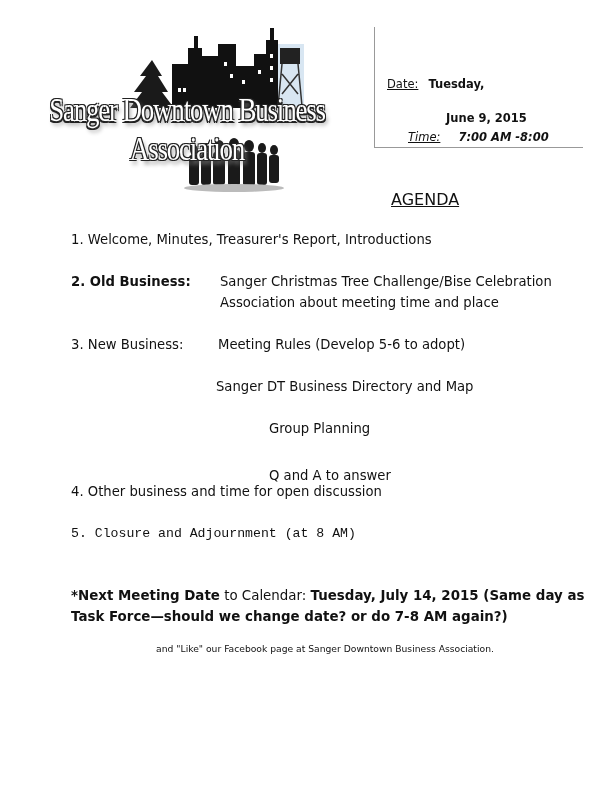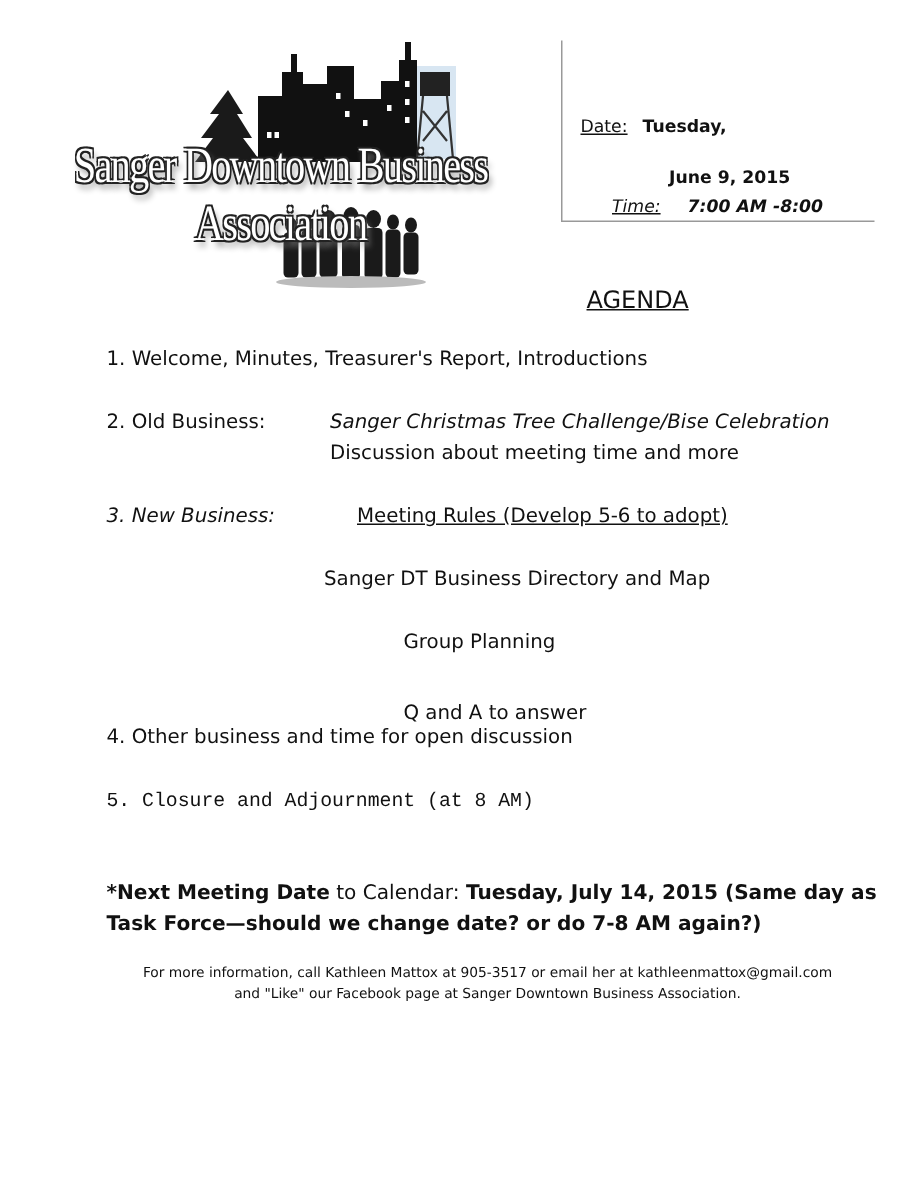--- a/index.html
+++ b/index.html
@@ -100,7 +100,7 @@
 
 <div class="line" style="left:71px; top:232px;">1. Welcome, Minutes, Treasurer's Report, Introductions</div>
 
-<div class="line" style="left:71px; top:274px;">2. Old Business:</div>
+<div class="line" style="left:71px; top:274px;font-weight:bold;">2. Old Business:</div>
 <div class="line" style="left:220px; top:274px;font-style:italic;">Sanger Christmas Tree Challenge/Bise Celebration</div>
 <div class="line" style="left:220px; top:295px;">Discussion about meeting time and more</div>
 

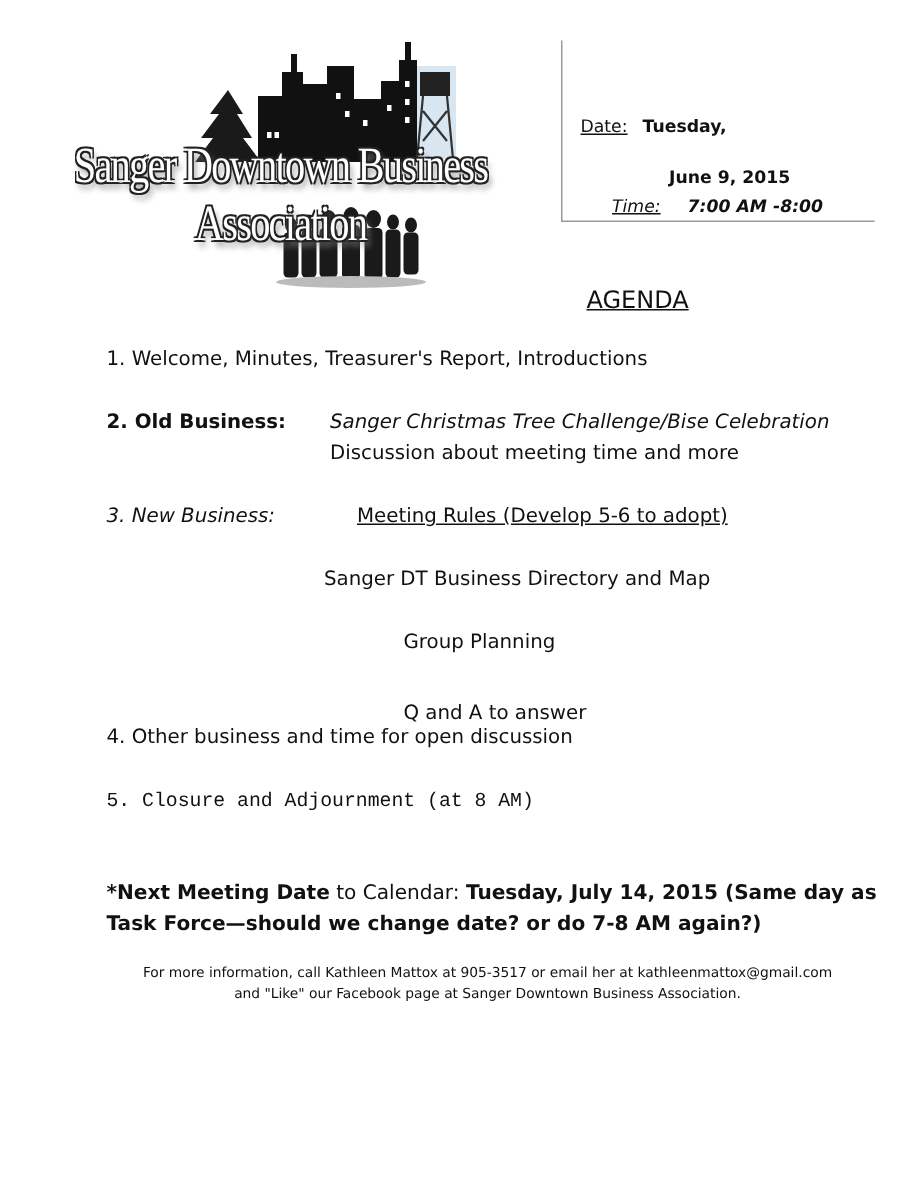--- a/index.html
+++ b/index.html
@@ -101,7 +101,7 @@
 <div class="line" style="left:71px; top:232px;">1. Welcome, Minutes, Treasurer's Report, Introductions</div>
 
 <div class="line" style="left:71px; top:274px;font-weight:bold;">2. Old Business:</div>
-<div class="line" style="left:220px; top:274px;font-style:italic;">Sanger Christmas Tree Challenge/Bise Celebration</div>
+<div class="line" style="left:220px; top:274px;">Sanger Christmas Tree Challenge/Bise Celebration</div>
 <div class="line" style="left:220px; top:295px;">Discussion about meeting time and more</div>
 
 <div class="line" style="left:71px; top:337px;font-style:italic;">3.  New Business:</div>

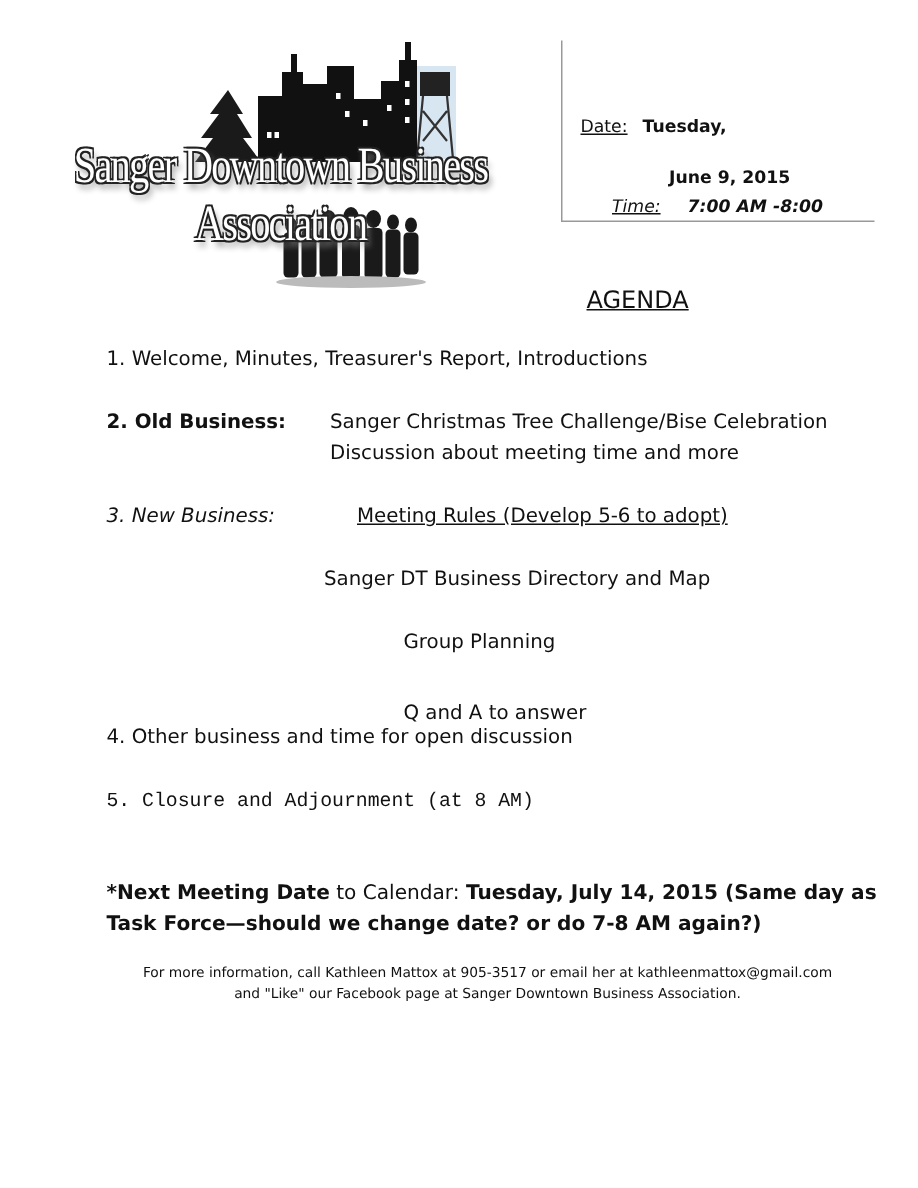--- a/index.html
+++ b/index.html
@@ -102,7 +102,7 @@
 
 <div class="line" style="left:71px; top:274px;font-weight:bold;">2. Old Business:</div>
 <div class="line" style="left:220px; top:274px;">Sanger Christmas Tree Challenge/Bise Celebration</div>
-<div class="line" style="left:220px; top:295px;">Discussion about meeting time and more</div>
+<div class="line" style="left:220px; top:295px;">Association about meeting time and place</div>
 
 <div class="line" style="left:71px; top:337px;font-style:italic;">3.  New Business:</div>
 <div class="line" style="left:238px; top:337px;text-decoration:underline;">Meeting Rules (Develop 5-6 to adopt)</div>

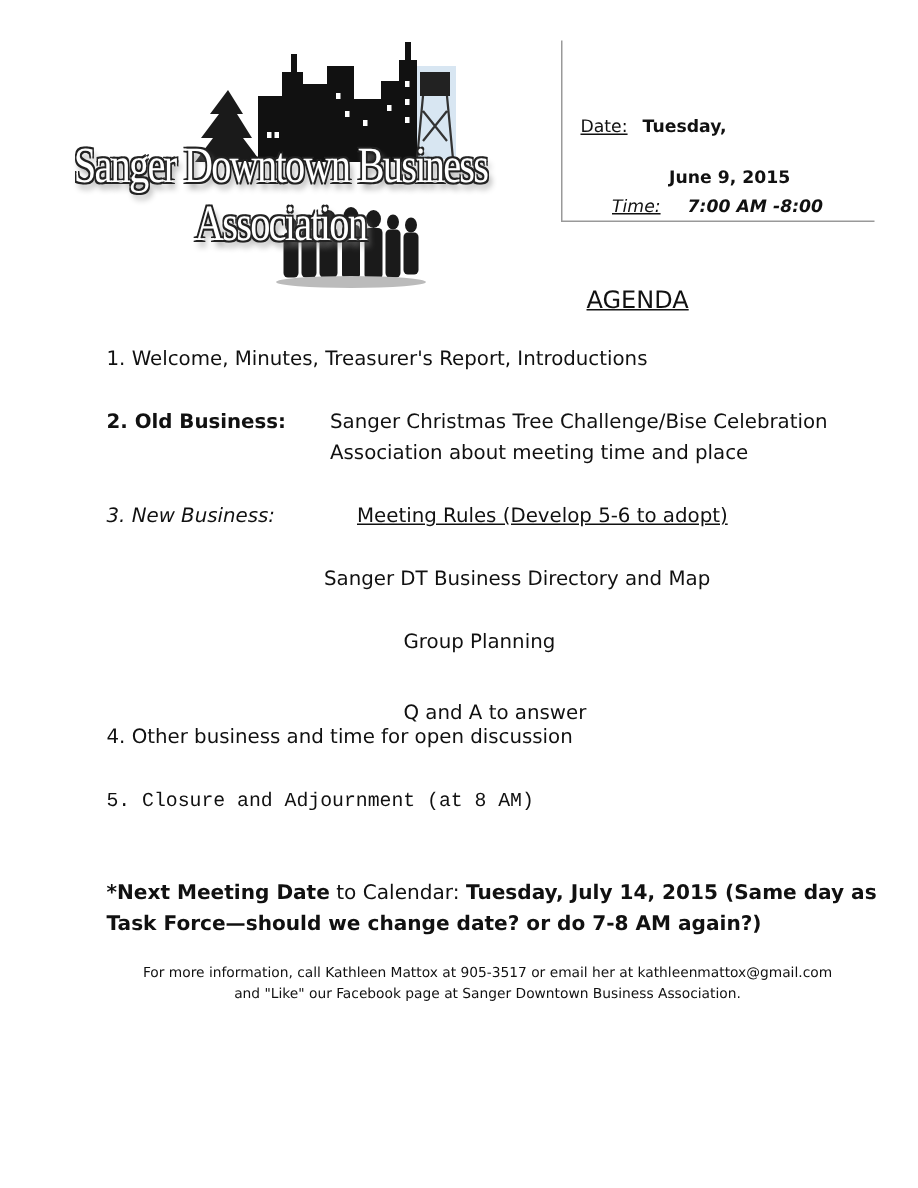--- a/index.html
+++ b/index.html
@@ -104,7 +104,7 @@
 <div class="line" style="left:220px; top:274px;">Sanger Christmas Tree Challenge/Bise Celebration</div>
 <div class="line" style="left:220px; top:295px;">Association about meeting time and place</div>
 
-<div class="line" style="left:71px; top:337px;font-style:italic;">3.  New Business:</div>
+<div class="line" style="left:71px; top:337px;">3.  New Business:</div>
 <div class="line" style="left:238px; top:337px;text-decoration:underline;">Meeting Rules (Develop 5-6 to adopt)</div>
 <div class="line" style="left:216px; top:379px;">Sanger DT Business Directory and Map</div>
 <div class="line" style="left:269px; top:421px;">Group Planning</div>

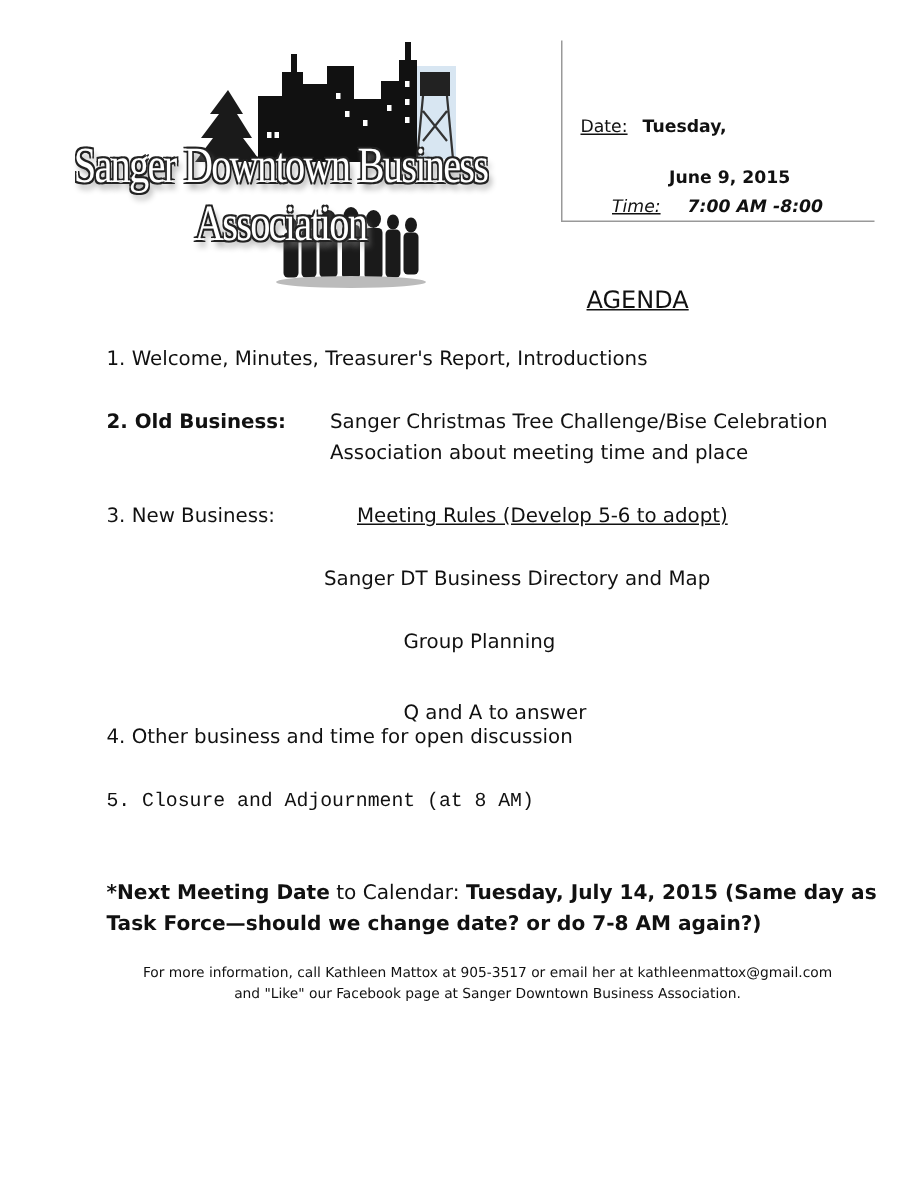--- a/index.html
+++ b/index.html
@@ -105,7 +105,7 @@
 <div class="line" style="left:220px; top:295px;">Association about meeting time and place</div>
 
 <div class="line" style="left:71px; top:337px;">3.  New Business:</div>
-<div class="line" style="left:238px; top:337px;text-decoration:underline;">Meeting Rules (Develop 5-6 to adopt)</div>
+<div class="line" style="left:218px; top:337px;">Meeting Rules (Develop 5-6 to adopt)</div>
 <div class="line" style="left:216px; top:379px;">Sanger DT Business Directory and Map</div>
 <div class="line" style="left:269px; top:421px;">Group Planning</div>
 <div class="line" style="left:269px; top:468px;">Q and A to answer</div>

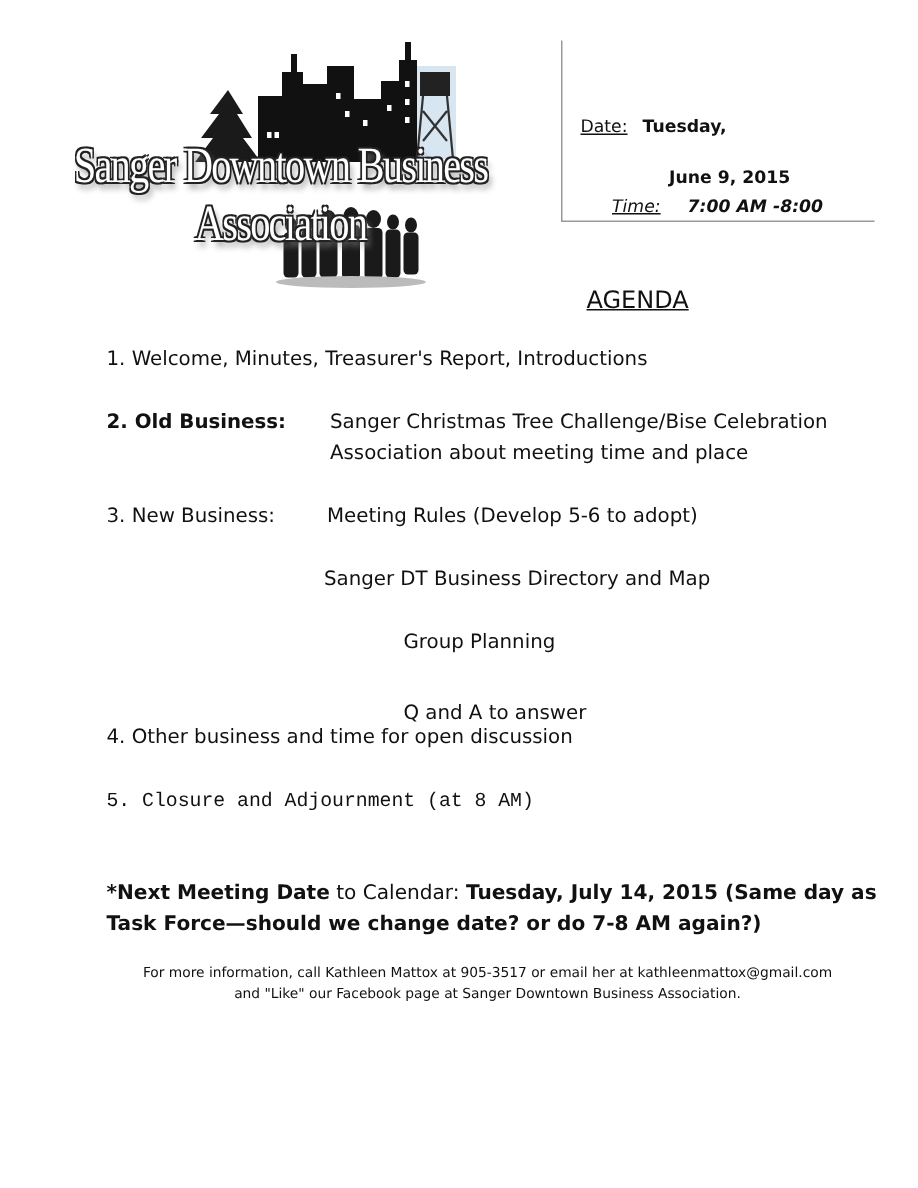--- a/index.html
+++ b/index.html
@@ -118,7 +118,6 @@
 </div>
 
 <div class="footer">
-  <div>For more information, call Kathleen Mattox at 905-3517 or email her at kathleenmattox@gmail.com</div>
   <div>and "Like" our Facebook page at Sanger Downtown Business Association.</div>
 </div>
 

